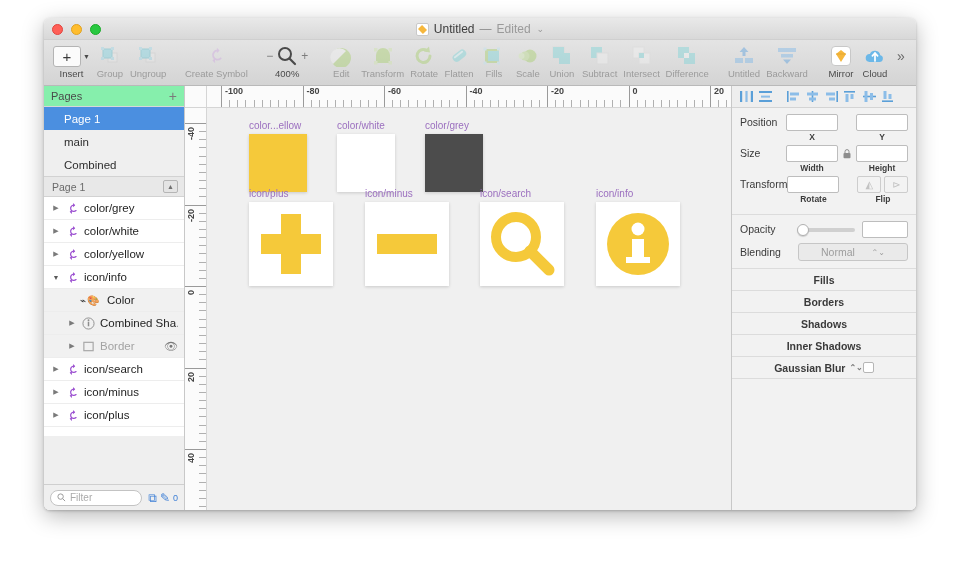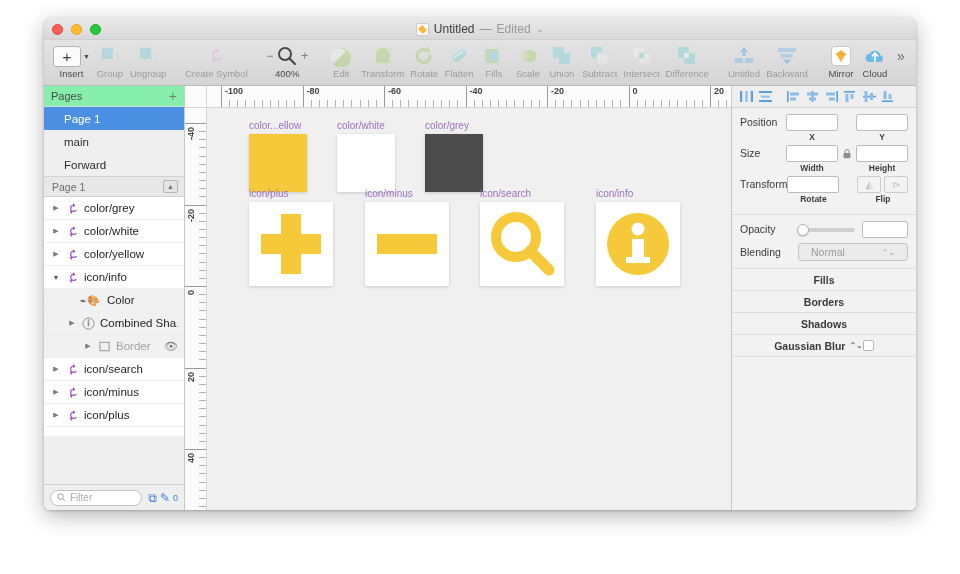--- a/index.html
+++ b/index.html
@@ -642,7 +642,7 @@
        <span>main</span>
             </div>
             <div class="page-row">
-       <span>Forward</span>
+       <span>Combined</span>
             </div>
           </div>
         <div class="section-header">

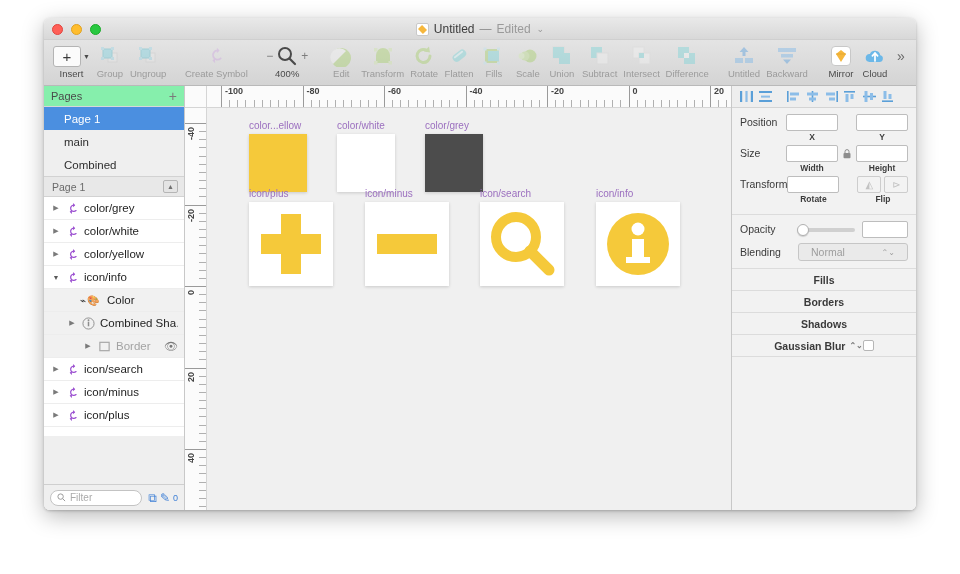--- a/index.html
+++ b/index.html
@@ -370,7 +370,7 @@
     flex: 1; height: 18px;
     background: #eaeaea; border: 1px solid #c6c6c6; border-radius: 3px;
     display: flex; align-items: center; justify-content: space-between;
-    padding: 0 12px;
+    padding: 0 22px;
     font-size: 10.5px; color: #9d9d9d;
   }
   .blend-chev { font-size: 8px; color: #9d9d9d; }

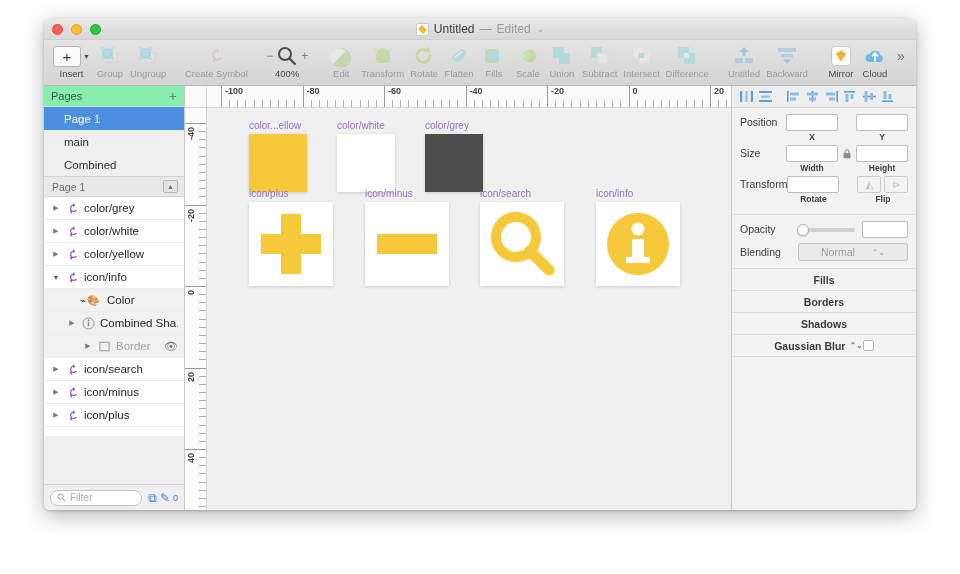--- a/index.html
+++ b/index.html
@@ -718,7 +718,7 @@
       <span class="layer-name">Combined Sha…</span>
 
     </div>
-            <div class="layer-row child" style="padding-left:36px">
+            <div class="layer-row child" style="padding-left:20px">
       <span class="layer-disclosure">▶</span>
       <span class="layer-icon">
                 <svg class="sym-icon" viewBox="0 0 14 14">

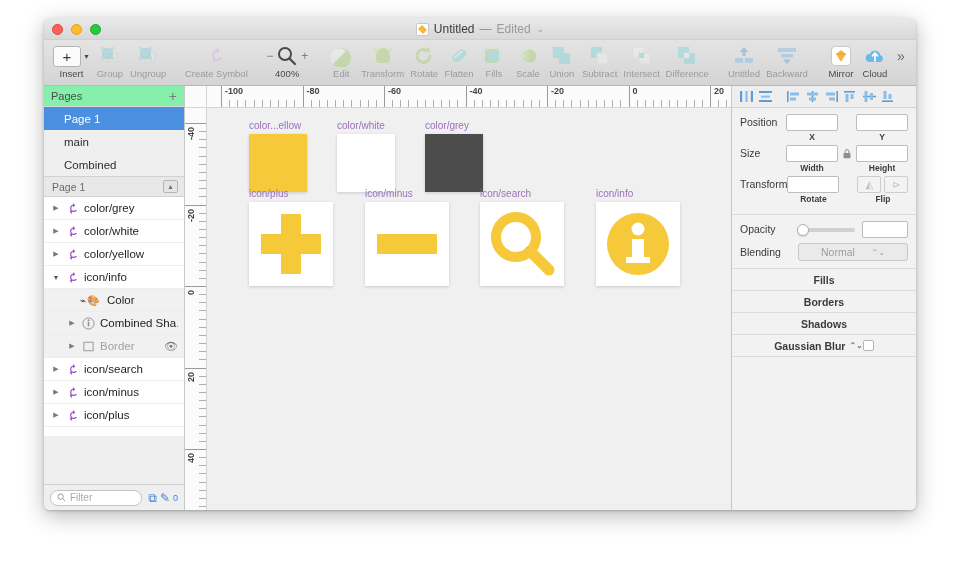--- a/index.html
+++ b/index.html
@@ -1110,6 +1110,13 @@
      </div>
             <div class="insp-item">
        <div class="left">
+         <span>Inner Shadows</span>
+
+       </div>
+
+     </div>
+            <div class="insp-item">
+       <div class="left">
          <span>Gaussian Blur</span>
          <span class="mini-chev">⌃⌄</span>
        </div>

